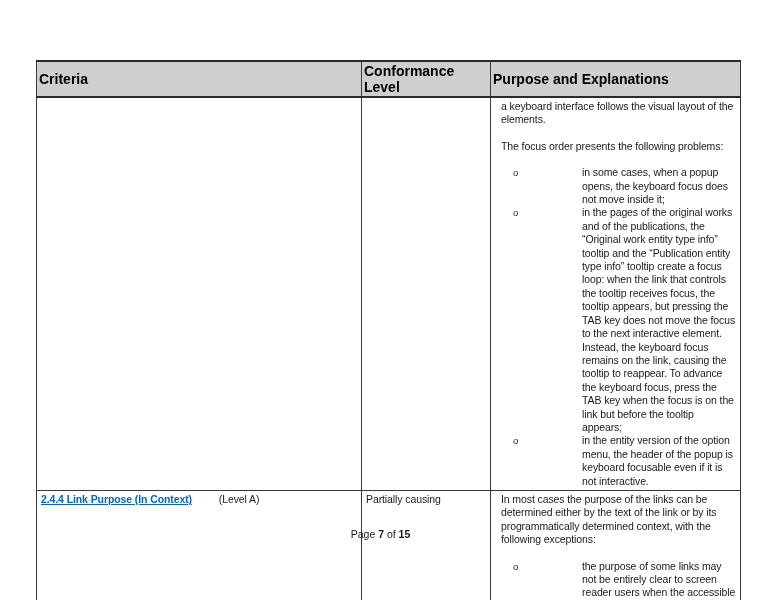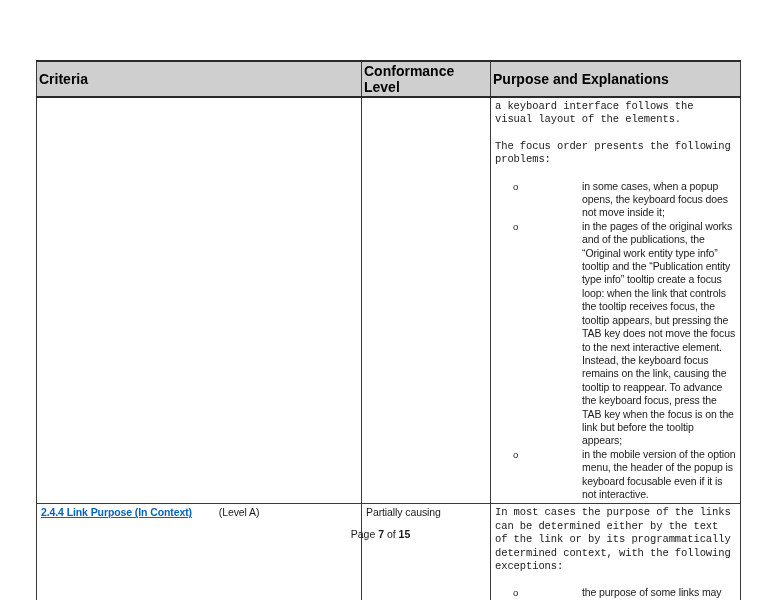--- a/index.html
+++ b/index.html
@@ -46,7 +46,7 @@
   }
   tr.row-continued td { height: 285px; }
   tr.row-criteria td { height: 142px; border-bottom: 3px solid #141414; }
-  .remarks p { margin: 0 0 13px 0; font-family: Liberation Mono, monospace; }
+  .remarks p { margin: 0 0 13px 6px; }
   .remarks p:last-of-type { margin-bottom: 13px; }
   ul.circle-list {
     list-style: none;

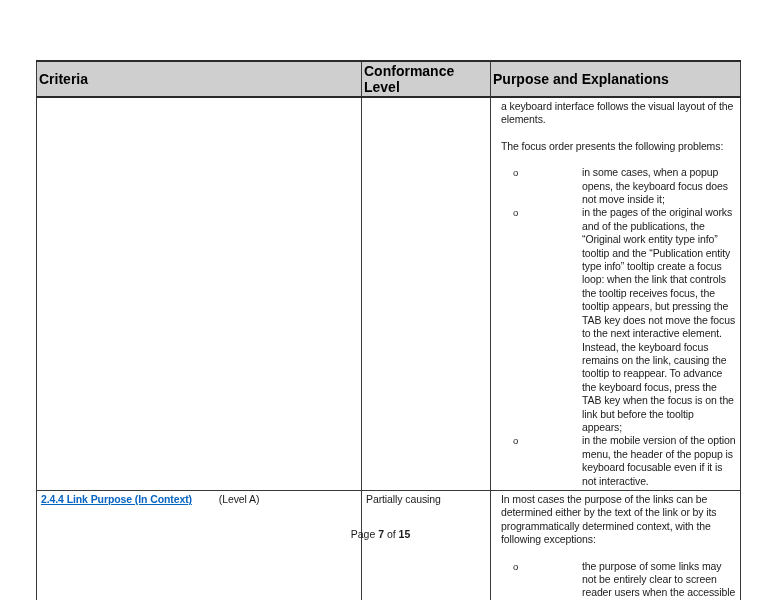--- a/index.html
+++ b/index.html
@@ -117,7 +117,7 @@
             </li>
             <li>
               <span class="bullet-marker">o</span>
-              <span class="bullet-text">in the mobile version of the option menu, the header of the popup is keyboard focusable even if it is not interactive.</span>
+              <span class="bullet-text">in the entity version of the option menu, the header of the popup is keyboard focusable even if it is not interactive.</span>
             </li>
           </ul>
         </td>

